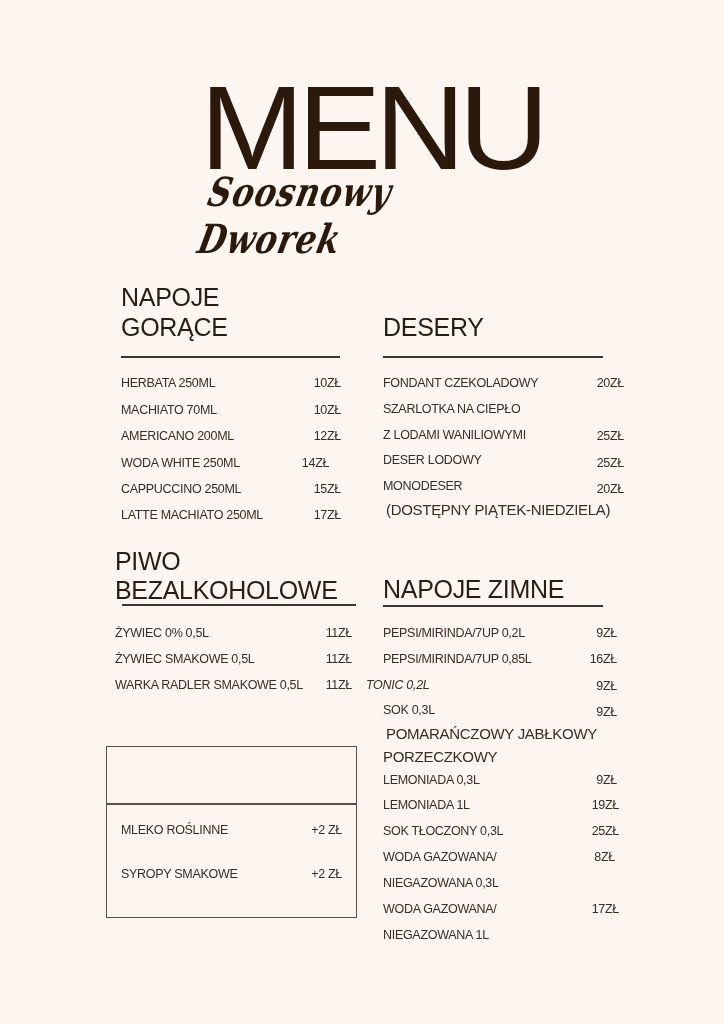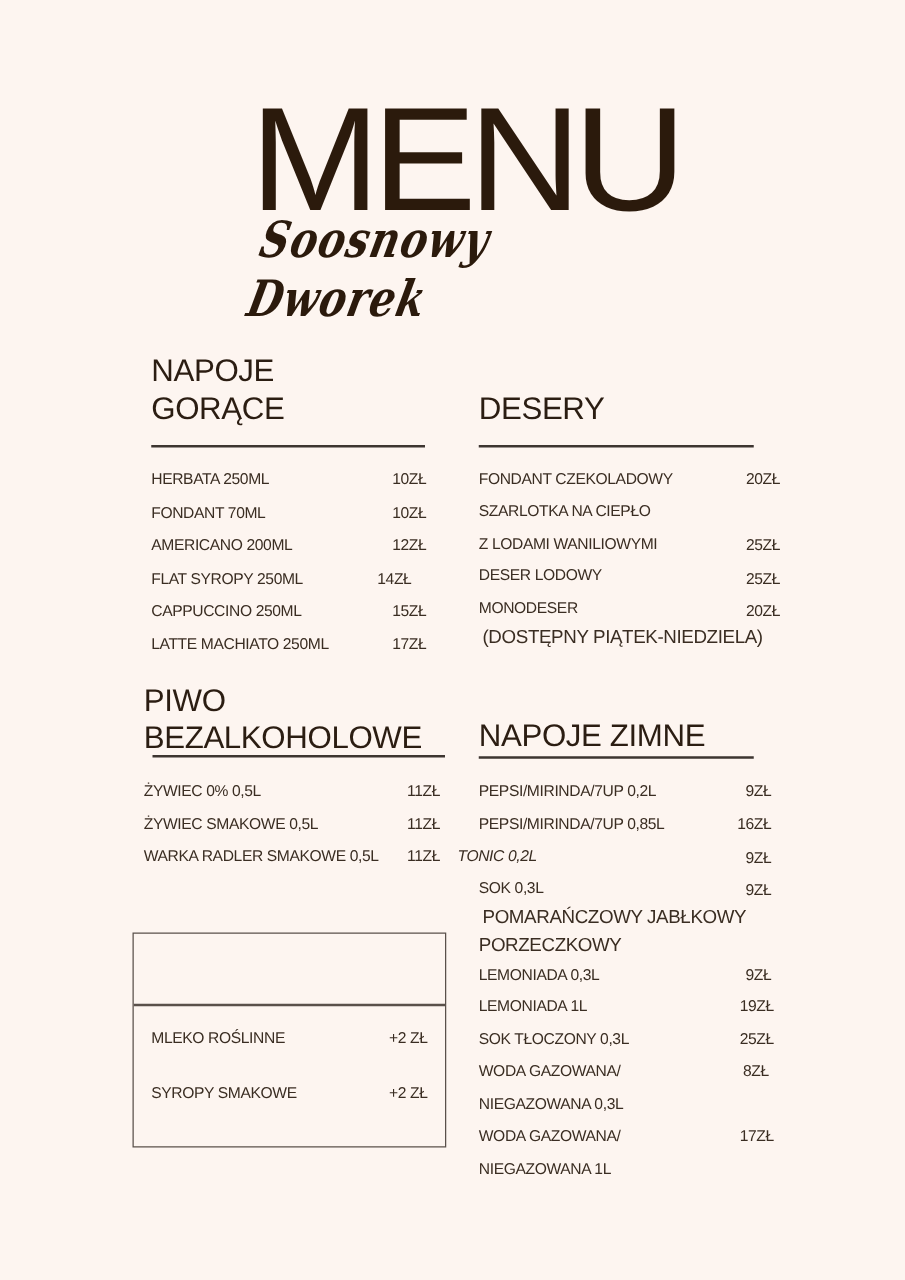--- a/index.html
+++ b/index.html
@@ -63,7 +63,7 @@
 
     <div class="row" style="left:121px; top:375px;">HERBATA 250ML</div>
     <div class="price" style="left:290px; width:51px; top:375px;">10ZŁ</div>
-    <div class="row" style="left:121px; top:402px;">FONDANT 70ML</div>
+    <div class="row" style="left:121px; top:402px;">MACHIATO 70ML</div>
     <div class="price" style="left:290px; width:51px; top:402px;">10ZŁ</div>
     <div class="row" style="left:121px; top:428px;">AMERICANO 200ML</div>
     <div class="price" style="left:290px; width:51px; top:428px;">12ZŁ</div>

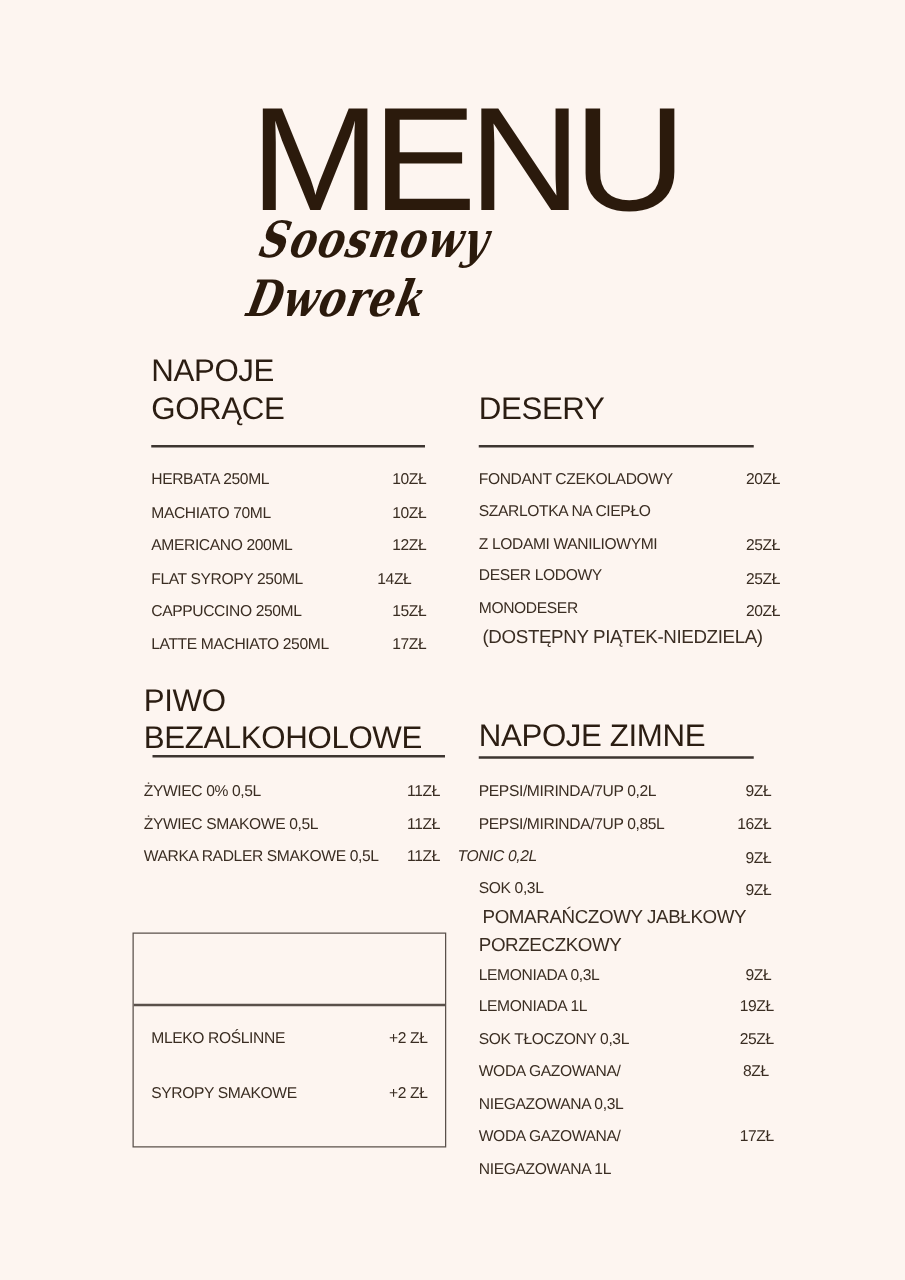--- a/index.html
+++ b/index.html
@@ -67,7 +67,7 @@
     <div class="price" style="left:290px; width:51px; top:402px;">10ZŁ</div>
     <div class="row" style="left:121px; top:428px;">AMERICANO 200ML</div>
     <div class="price" style="left:290px; width:51px; top:428px;">12ZŁ</div>
-    <div class="row" style="left:121px; top:455px;">FLAT SYROPY 250ML</div>
+    <div class="row" style="left:121px; top:455px;">WODA WHITE 250ML</div>
     <div class="price" style="left:290px; width:51px; top:455px;text-align:center;">14ZŁ</div>
     <div class="row" style="left:121px; top:481px;">CAPPUCCINO 250ML</div>
     <div class="price" style="left:290px; width:51px; top:481px;">15ZŁ</div>

